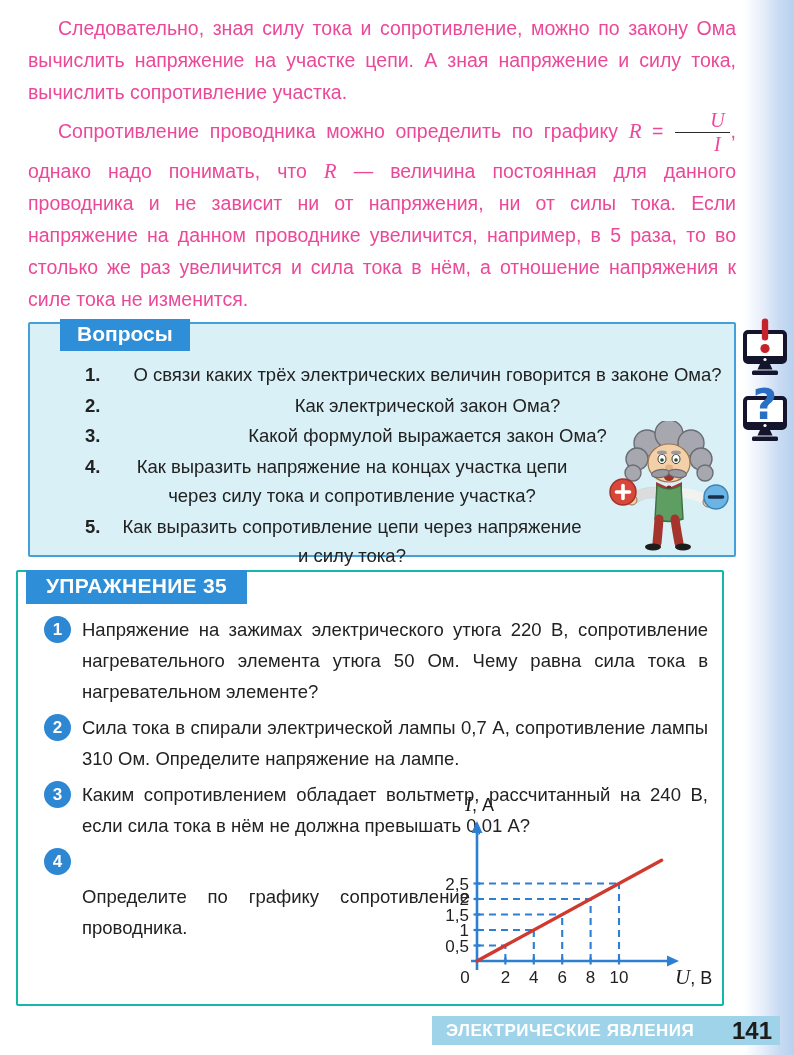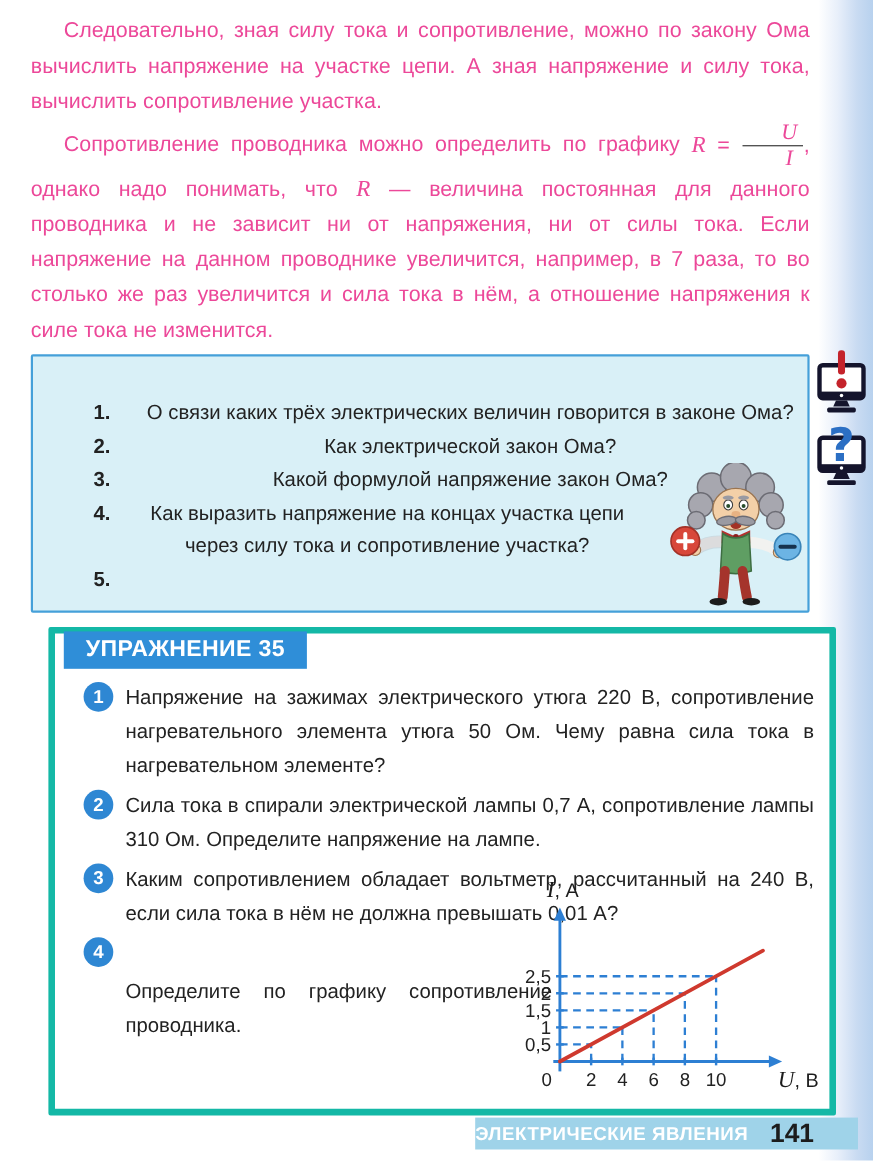--- a/index.html
+++ b/index.html
@@ -72,7 +72,7 @@
         </span><span>,</span></span>
     <span>однако надо понимать, что</span>
     <span class="mvar">R</span>
-    <span>— величина постоянная для данного проводника и не зависит ни от напряжения, ни от силы тока. Если напряжение на данном проводнике увеличится, например, в 7 раза, то во столько же раз увеличится и сила тока в нём, а отношение напряжения к силе тока не изменится.</span>
+    <span>— величина постоянная для данного проводника и не зависит ни от напряжения, ни от силы тока. Если напряжение на данном проводнике увеличится, например, в 5 раза, то во столько же раз увеличится и сила тока в нём, а отношение напряжения к силе тока не изменится.</span>
   </p>
 </div>
 

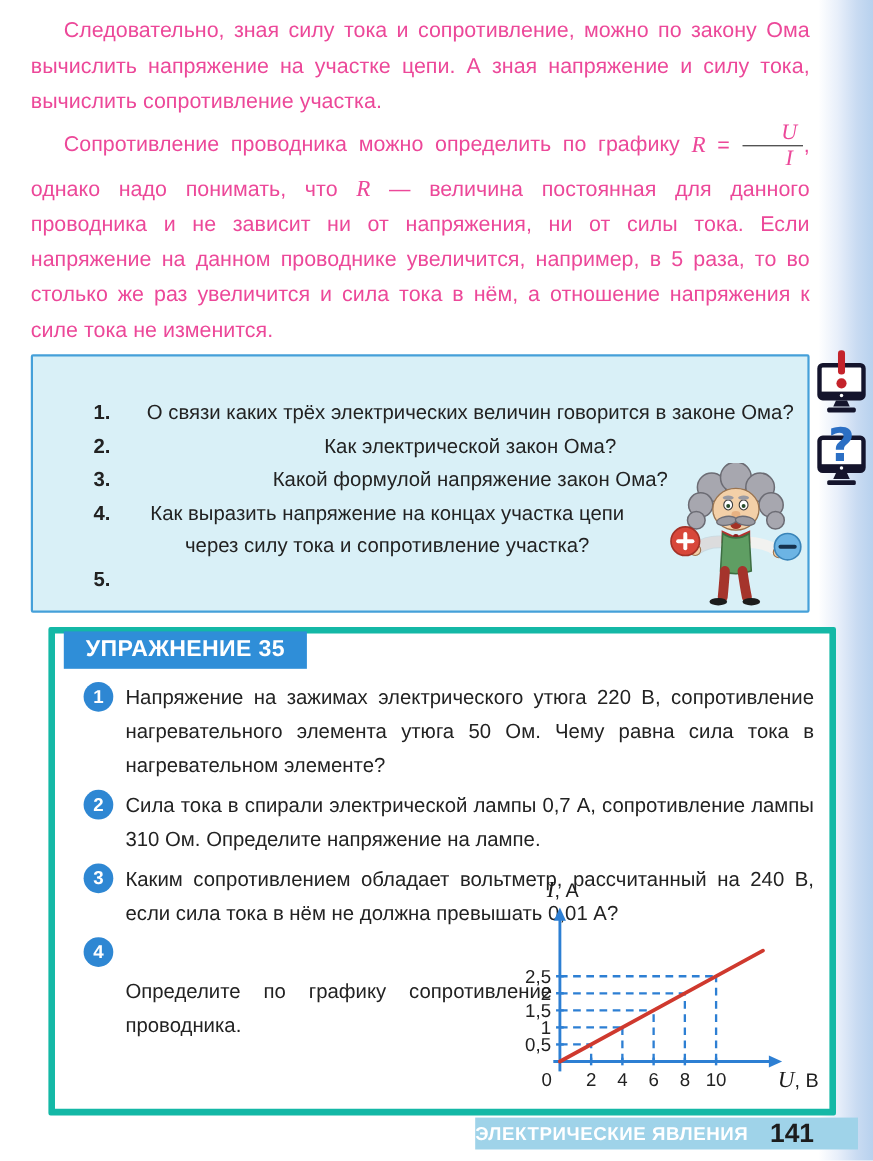--- a/index.html
+++ b/index.html
@@ -77,6 +77,7 @@
 </div>
 
 <div class="qbox">
+  <div class="qtab">Вопросы</div>
   <div class="q-list">
     <div class="q-row">
       <span class="q-num">1.</span>

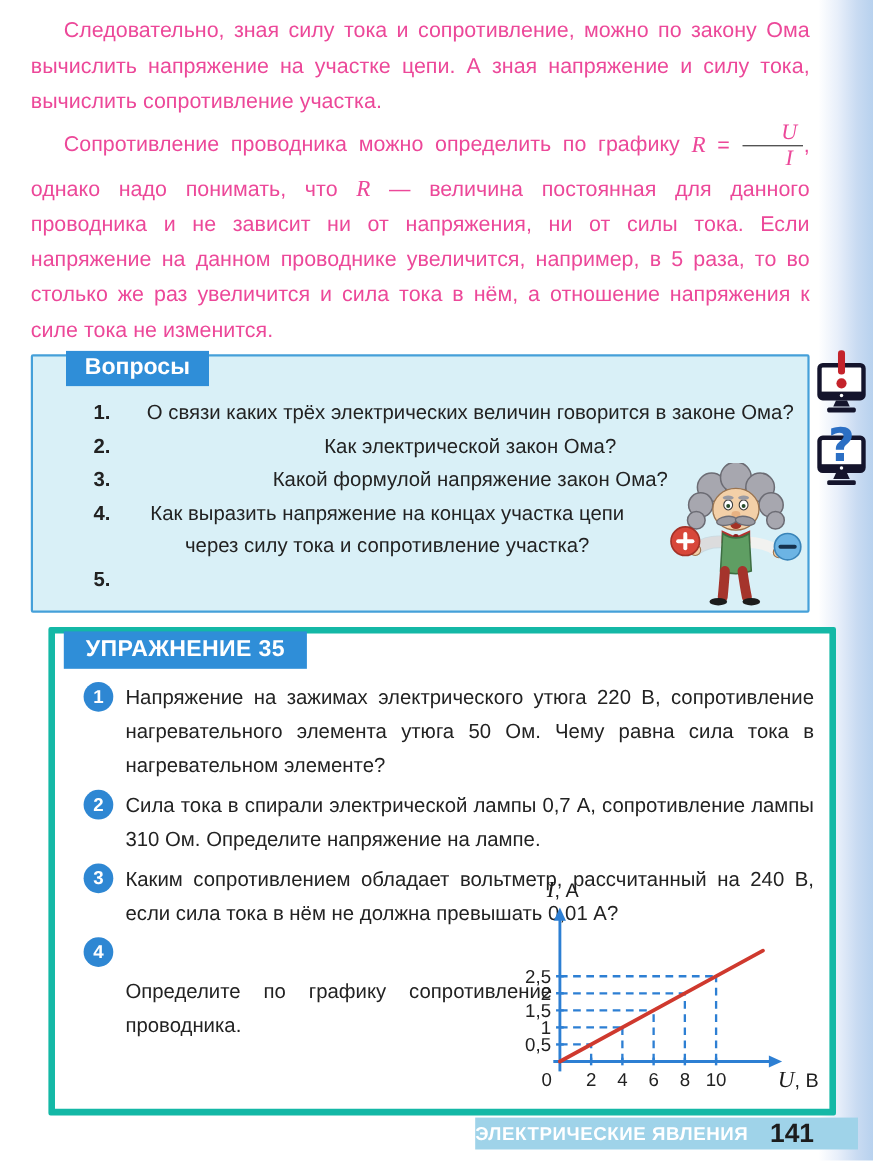--- a/index.html
+++ b/index.html
@@ -89,7 +89,7 @@
     </div>
     <div class="q-row">
       <span class="q-num">3.</span>
-      <span class="q-text">Какой формулой напряжение закон Ома?</span>
+      <span class="q-text">Какой формулой выражается закон Ома?</span>
     </div>
     <div class="q-row narrow">
       <span class="q-num">4.</span>

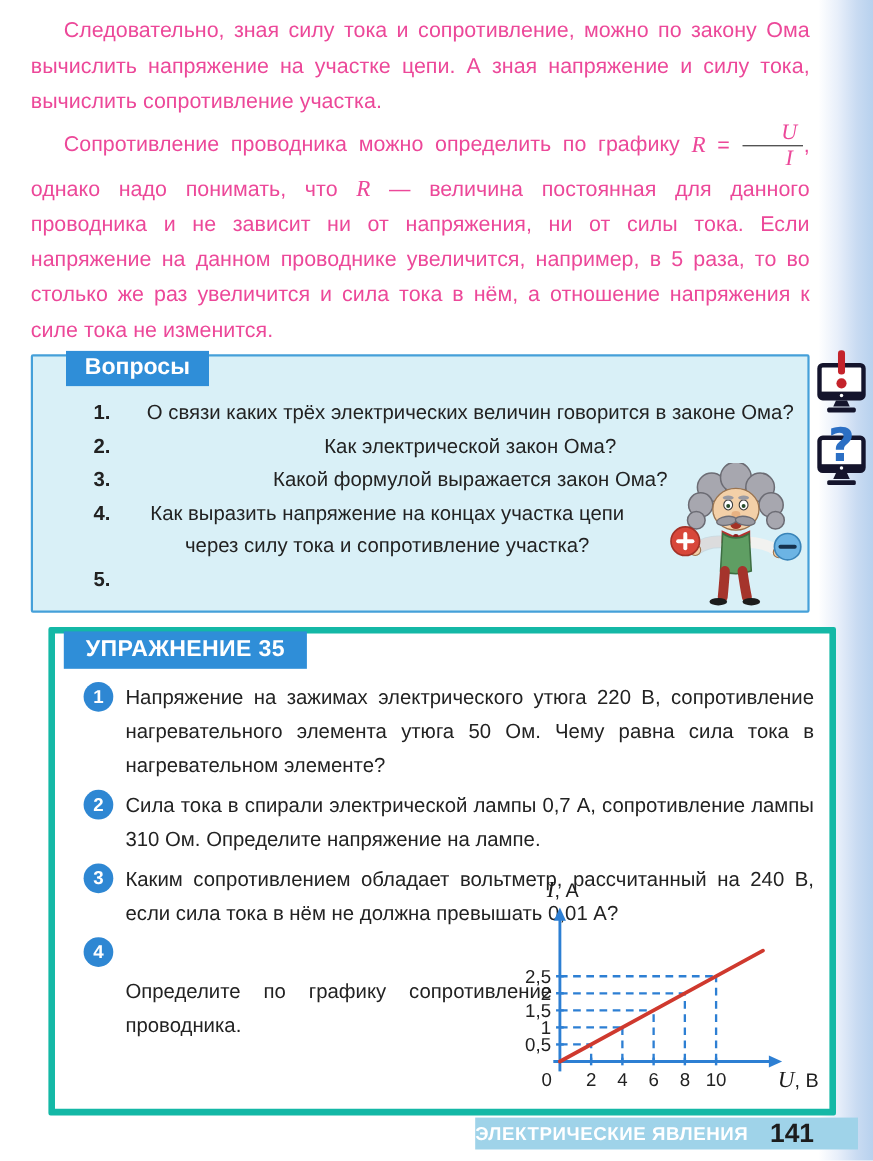--- a/index.html
+++ b/index.html
@@ -97,6 +97,7 @@
     </div>
     <div class="q-row narrow">
       <span class="q-num">5.</span>
+      <span class="q-text">Как выразить сопротивление цепи через напряжение и силу тока?</span>
     </div>
   </div>
 

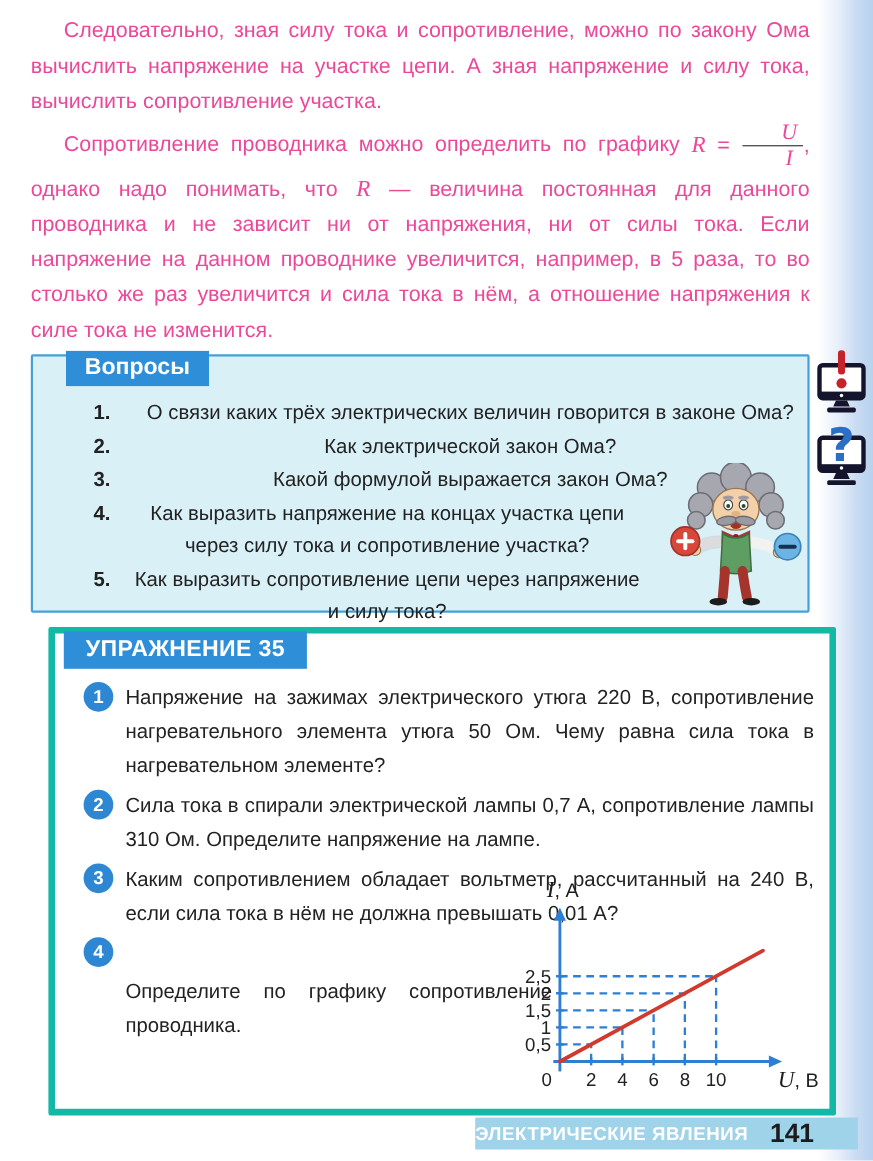--- a/index.html
+++ b/index.html
@@ -33,8 +33,8 @@
   .q-row.narrow .q-text{max-width:462px;}
   .mascot{position:absolute;right:4px;bottom:2px;width:122px;height:132px;}
   
-  .exbox{position:absolute;top:570px;left:44px;width:704px;height:432px;
-    background:#ffffff;border:6px solid #14b8a6;border-radius:2px;}
+  .exbox{position:absolute;top:570px;left:16px;width:704px;height:432px;
+    background:#ffffff;border:2px solid #14b8a6;border-radius:2px;}
   .extab{position:absolute;top:-2px;left:8px;background:#2f8ed8;color:#fff;
     font-weight:700;font-size:21px;letter-spacing:0.3px;padding:4px 20px 6px 20px;}
   .ex-list{margin-top:42px;padding:0 14px 0 26px;font-size:18.5px;line-height:31px;

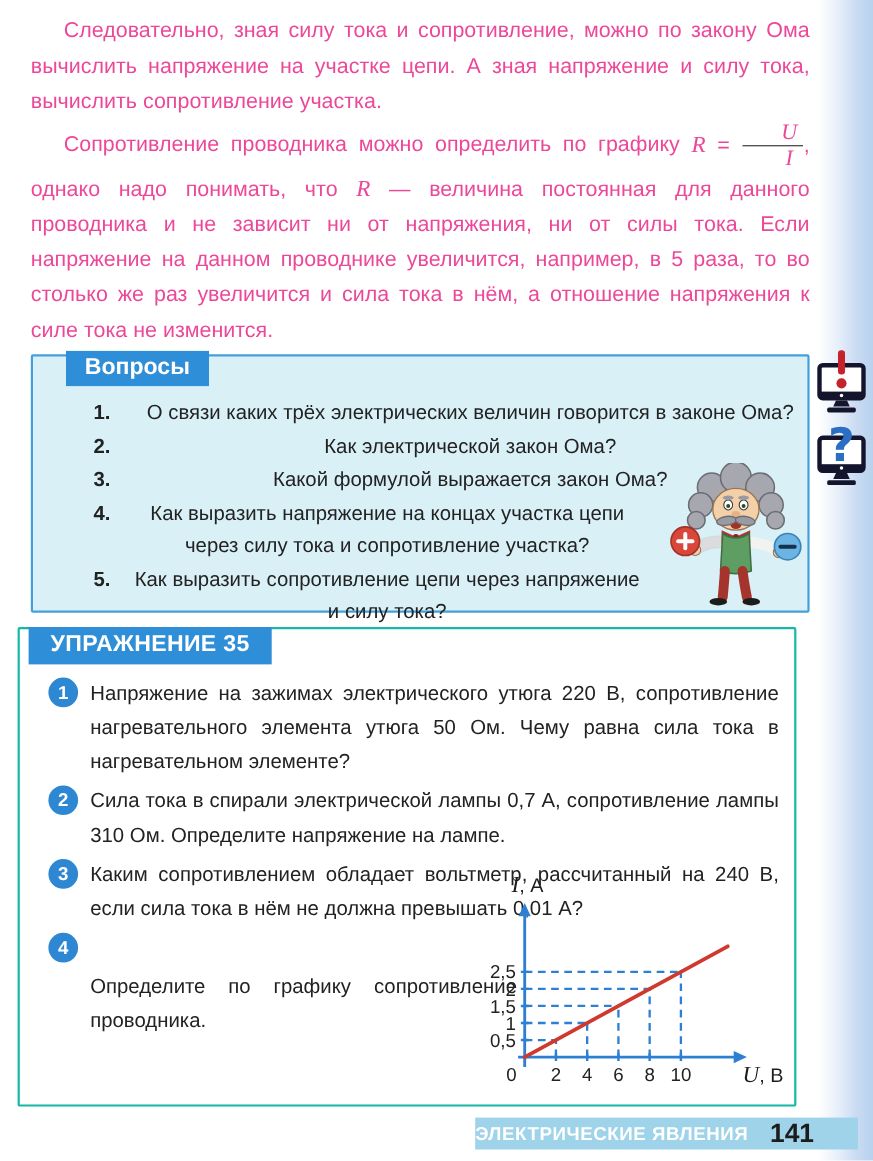--- a/index.html
+++ b/index.html
@@ -53,7 +53,7 @@
   .footer-bar{position:absolute;top:1016px;left:432px;width:348px;height:29px;
     background:#9fd3e9;display:flex;align-items:center;}
   .footer-label{color:#ffffff;font-weight:700;font-size:17px;letter-spacing:0.5px;
-    }
+    padding-left:14px;}
   .footer-page{margin-left:auto;color:#1c1c1c;font-weight:700;font-size:24px;
     padding-right:40px;font-family:"Liberation Sans",sans-serif;}
 </style>

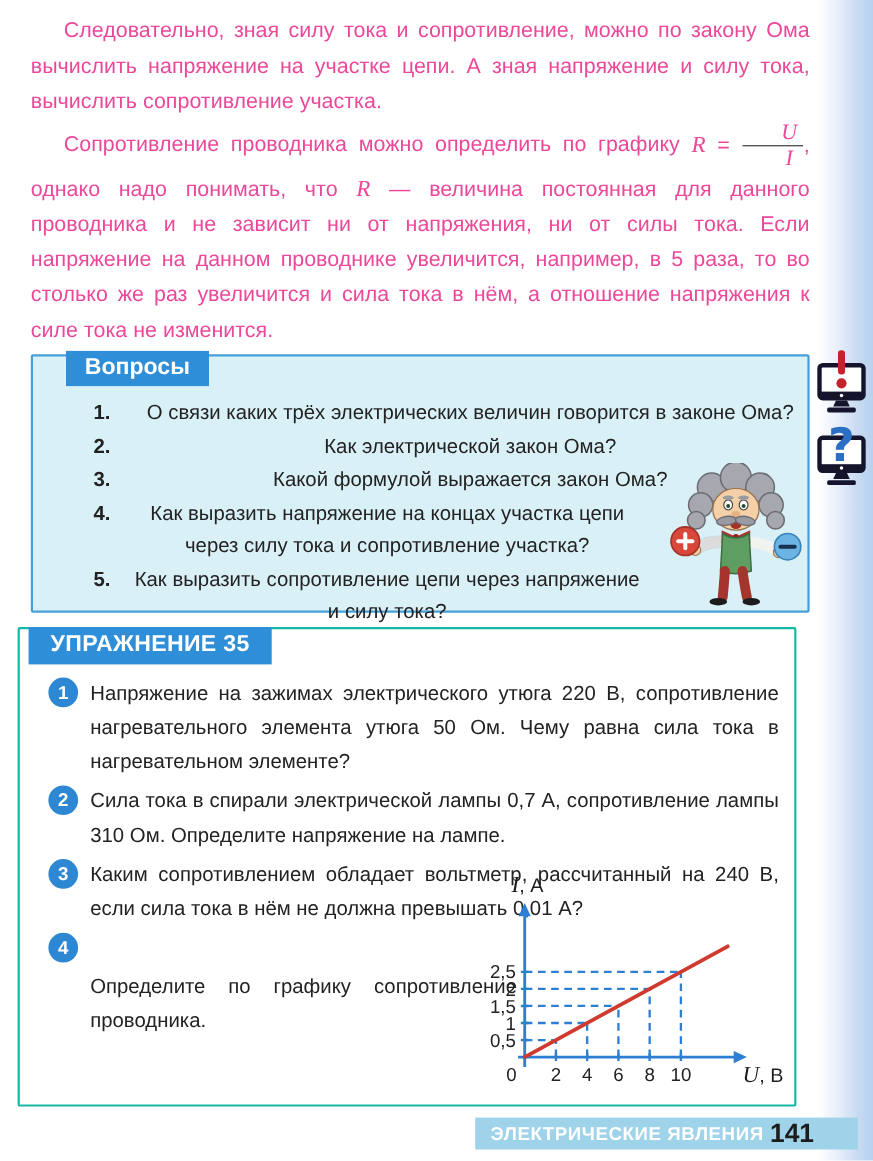--- a/index.html
+++ b/index.html
@@ -55,7 +55,7 @@
   .footer-label{color:#ffffff;font-weight:700;font-size:17px;letter-spacing:0.5px;
     padding-left:14px;}
   .footer-page{margin-left:auto;color:#1c1c1c;font-weight:700;font-size:24px;
-    padding-right:40px;font-family:"Liberation Sans",sans-serif;}
+    padding-right:8px;font-family:"Liberation Sans",sans-serif;}
 </style>
 </head>
 <body>

